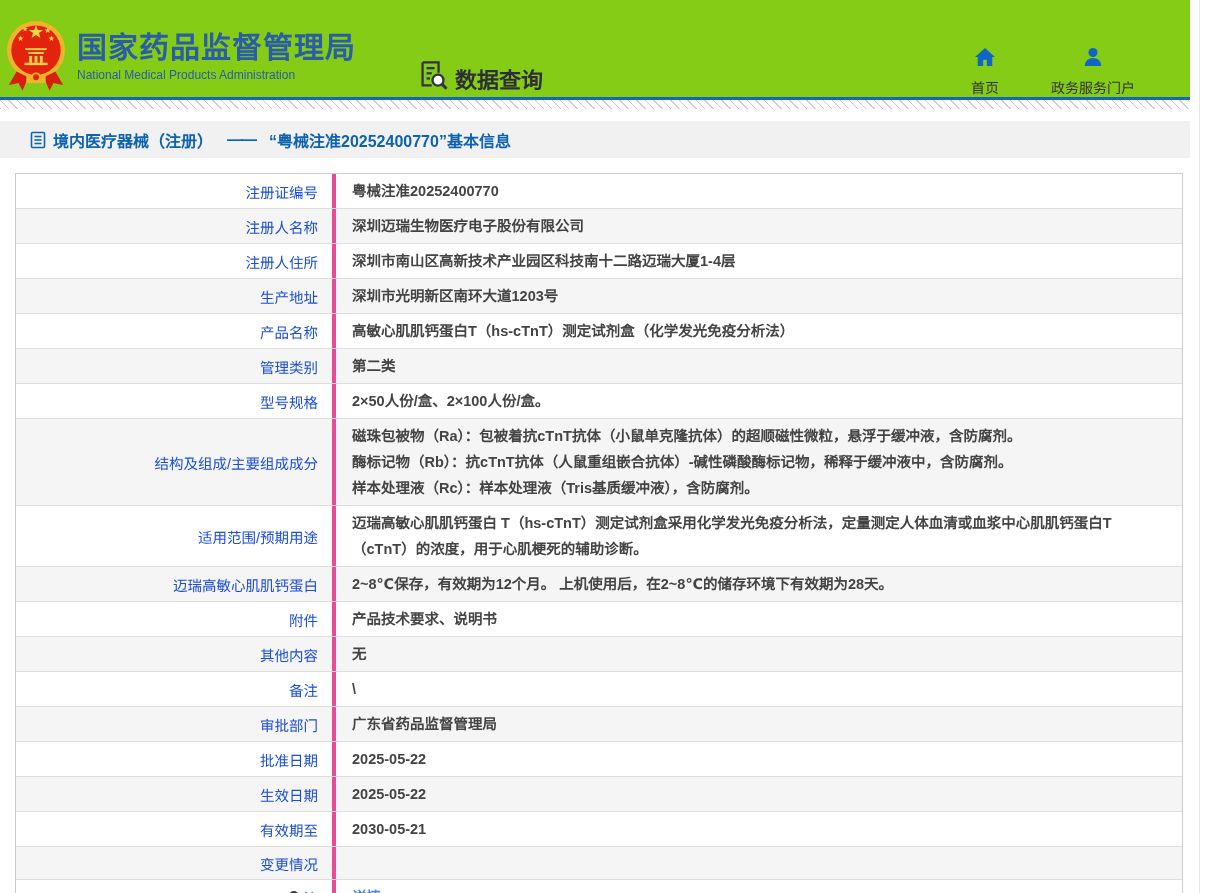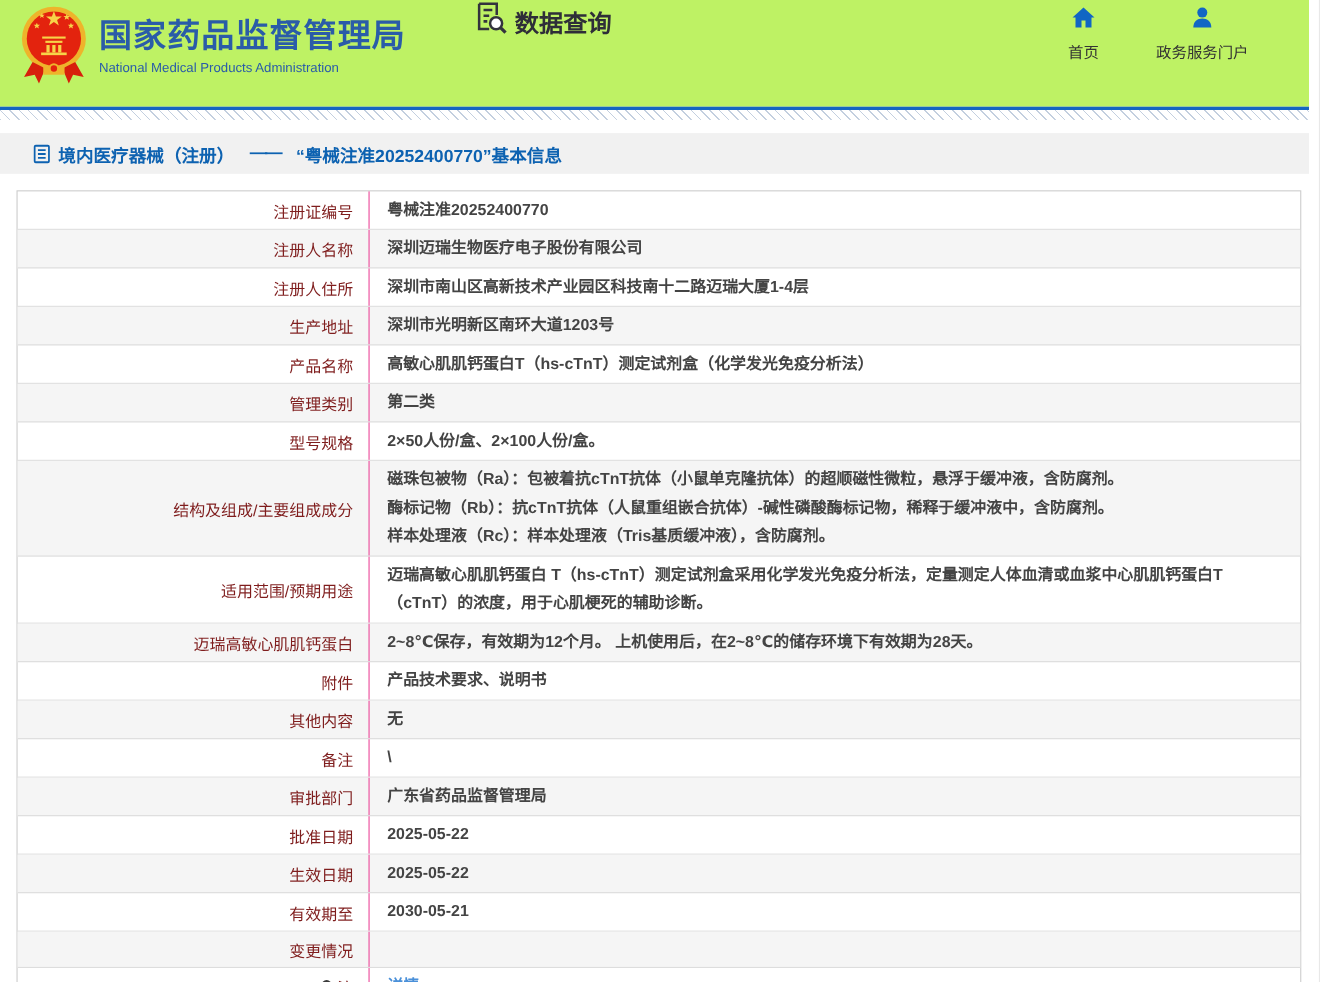--- a/index.html
+++ b/index.html
@@ -8,7 +8,7 @@
   .page { position:relative; width:1190px; }
 
   
-  .site-header { display:flex; align-items:flex-start; height:97px; padding-left:18px; background:#bef264; }
+  .site-header { display:flex; align-items:flex-end; height:97px; padding-left:5px; background:#84cc16; }
   .brand { display:flex; align-items:center; }
   .brand-text { margin-left:10px; }
   .org-cn { font-size:30px; font-weight:bold; color:#2a5ca8; letter-spacing:1px; line-height:36px; }

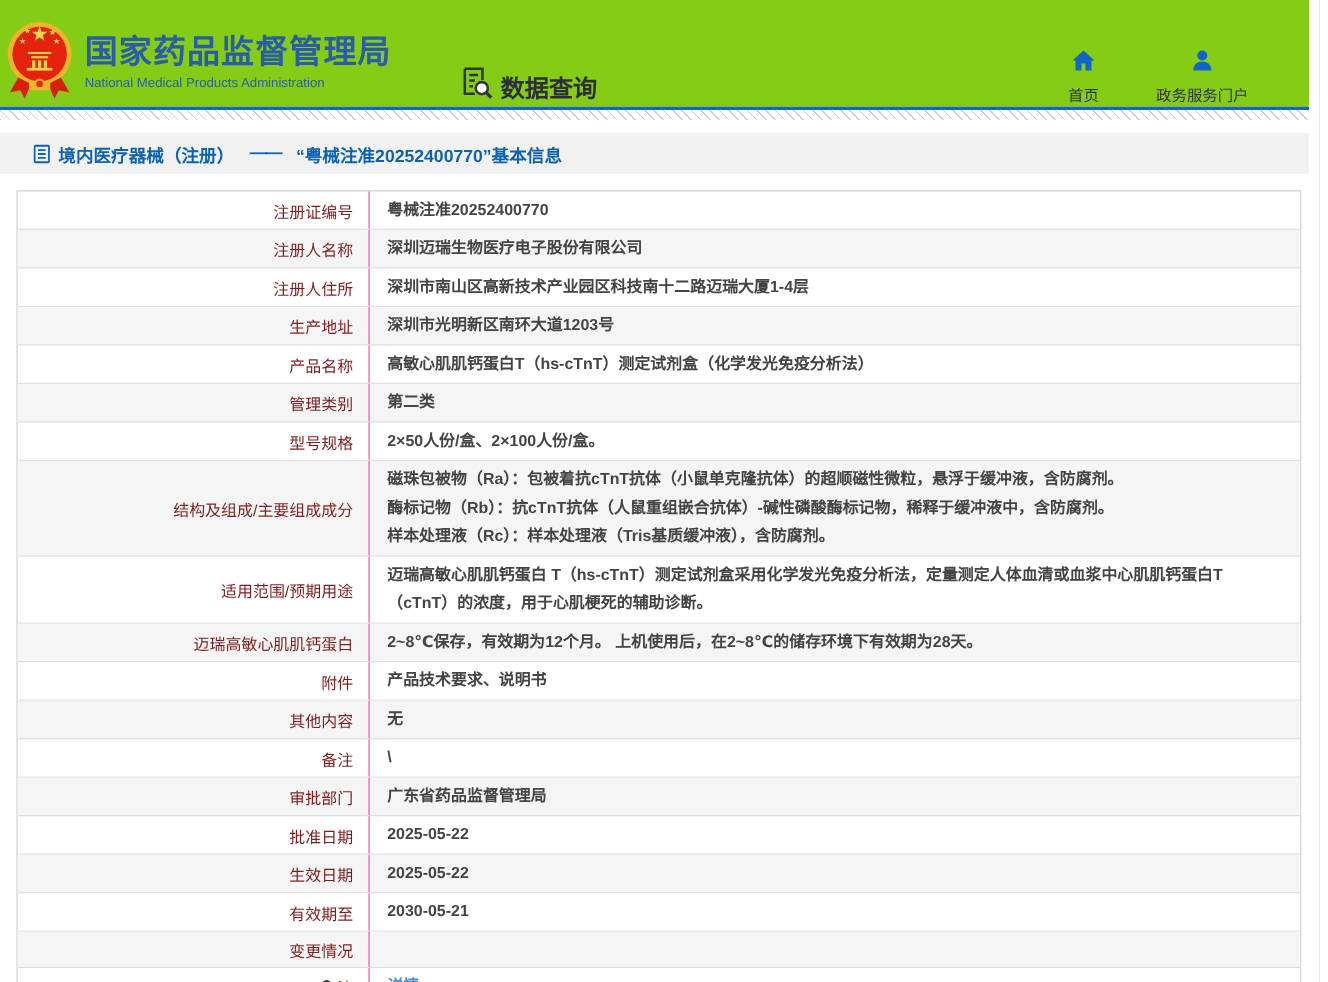--- a/index.html
+++ b/index.html
@@ -38,7 +38,7 @@
   .t-row:last-child { border-bottom:none; }
   .t-row:nth-child(even) { background:#f5f5f5; }
   .t-label { flex:0 0 320px; display:flex; align-items:center; justify-content:flex-end;
-    padding:4px 14px 4px 0; color:#7f1d1d; font-size:14.5px; border-right:1px solid #ec4899; text-align:right; gap:4px; }
+    padding:4px 14px 4px 0; color:#1d4ed8; font-size:14.5px; border-right:4px solid #ec4899; text-align:right; gap:4px; }
   .t-value { flex:1; display:flex; flex-direction:column; justify-content:center;
     padding:4px 16px; color:#444; font-size:14.5px; line-height:26px;font-weight:bold; }
   .t-value a.detail-link { color:#4a90d9; text-decoration:none; cursor:pointer; }

